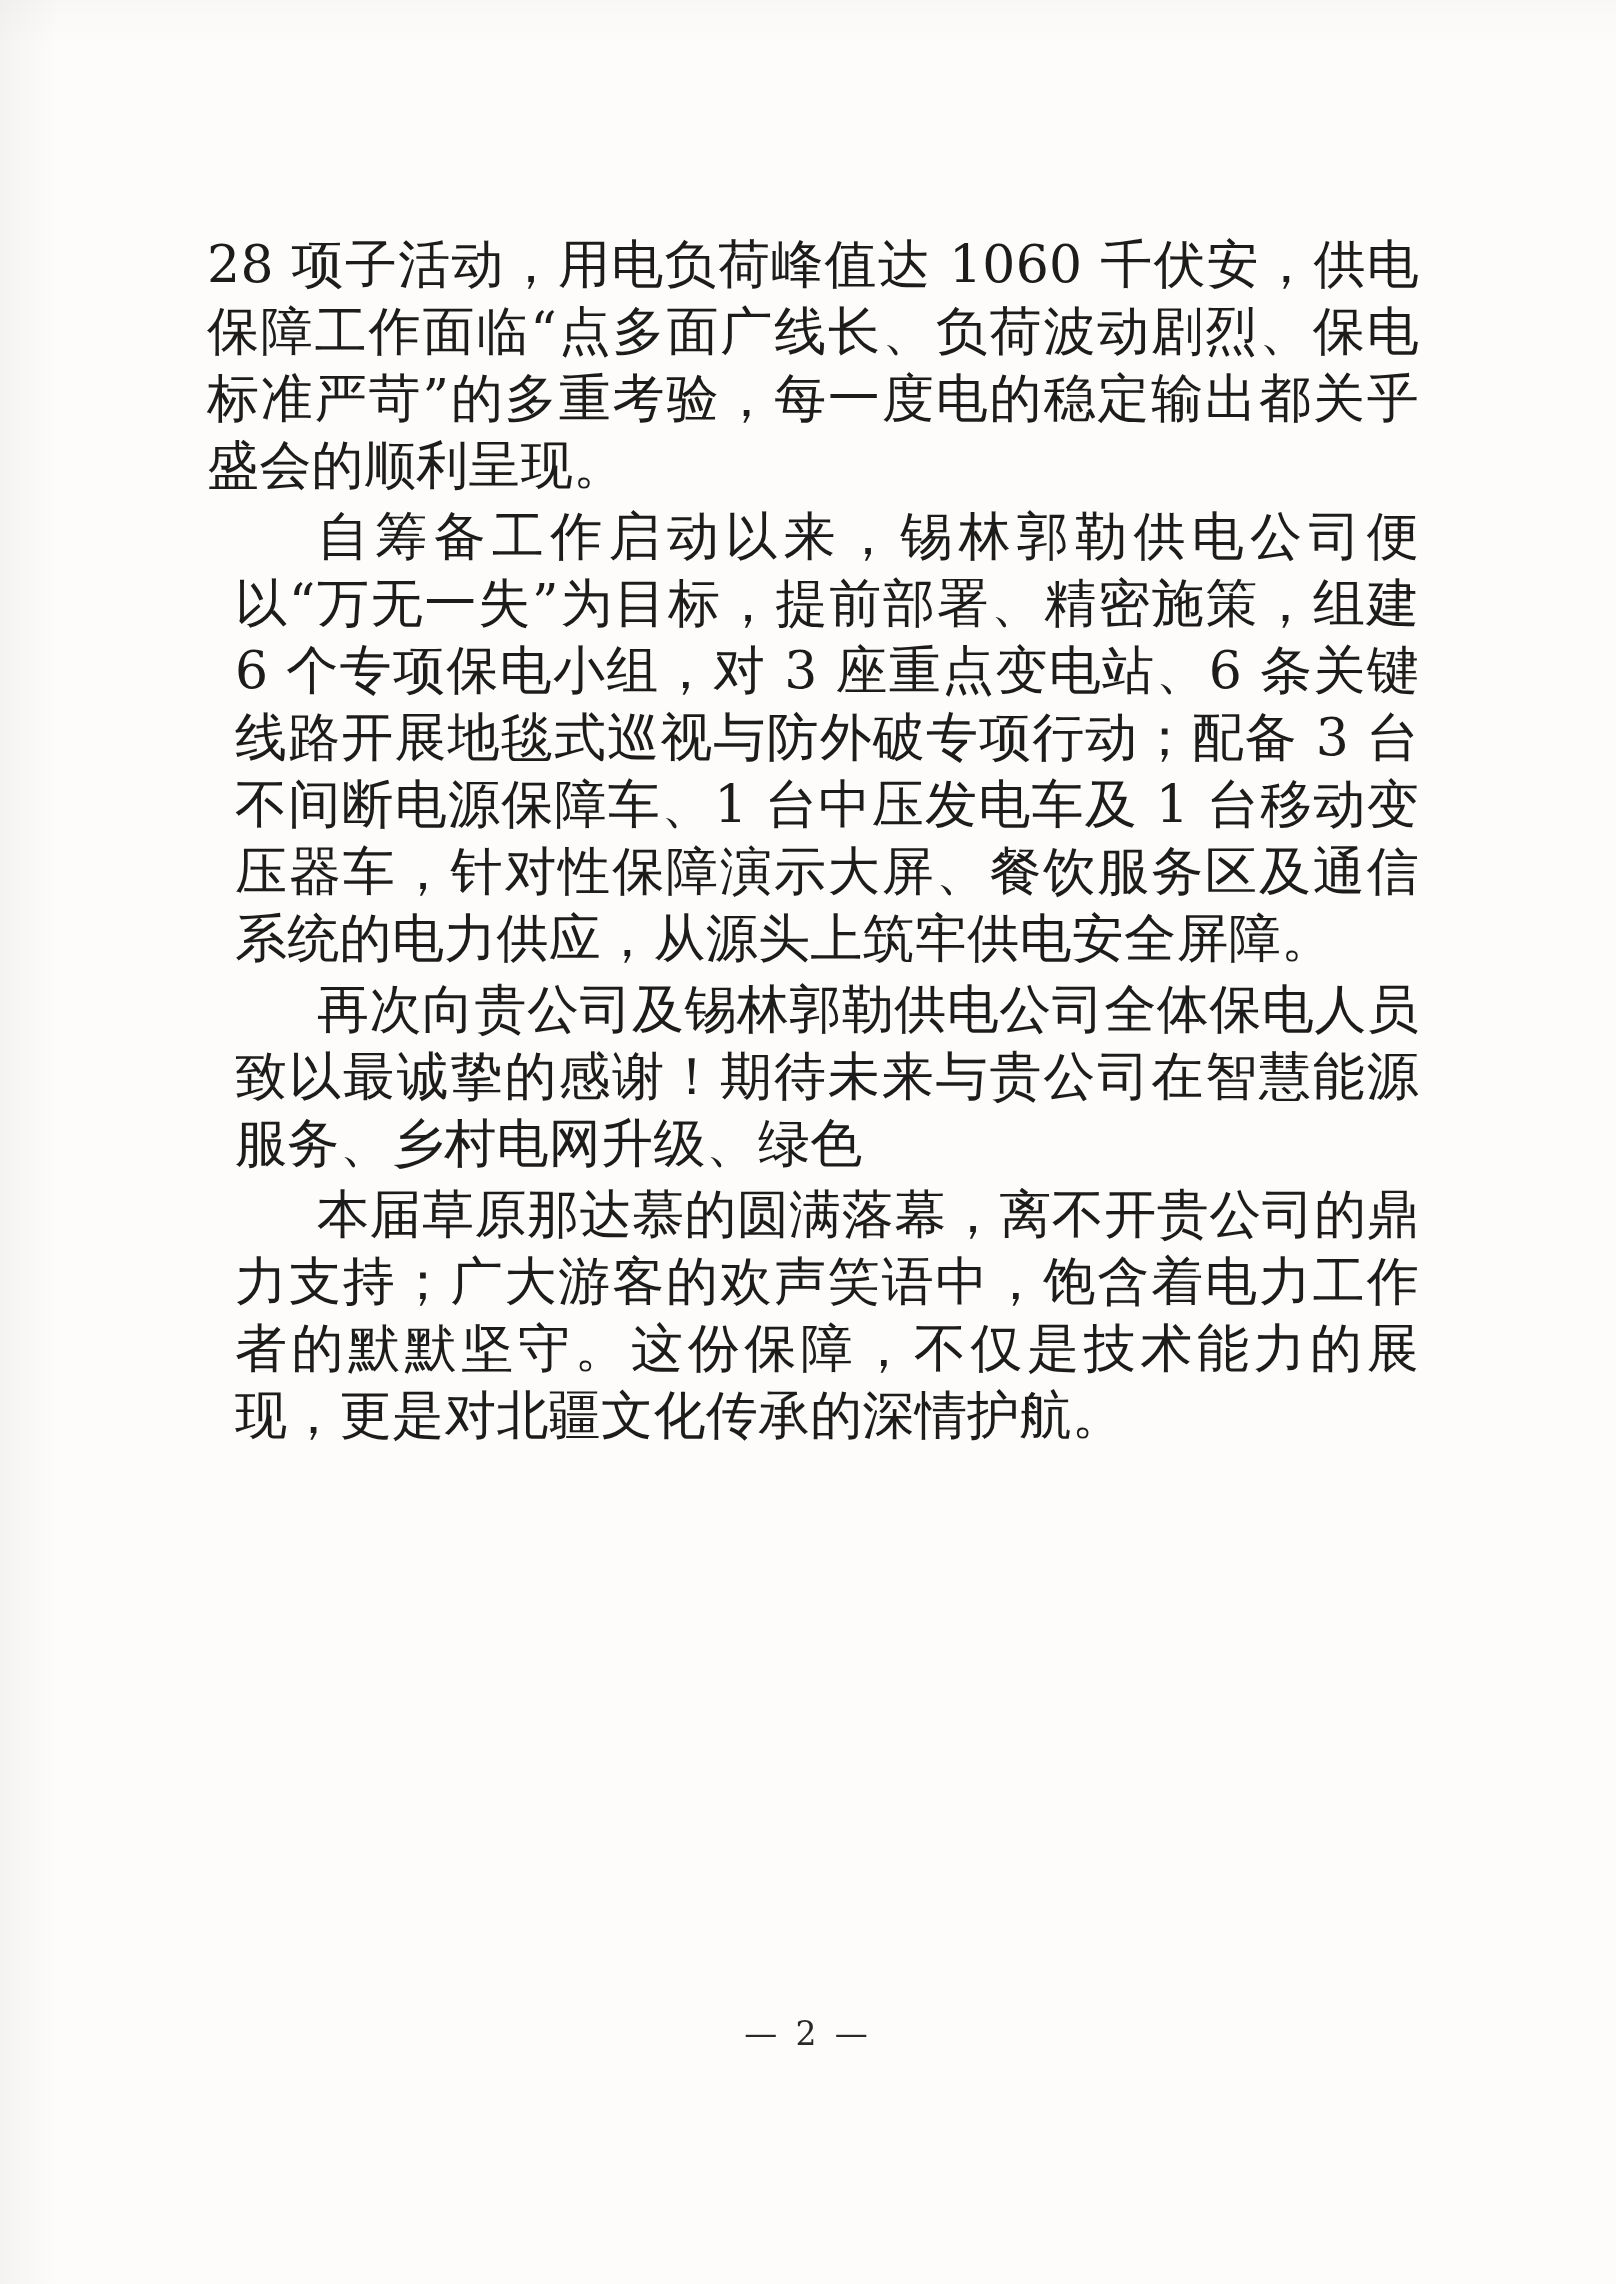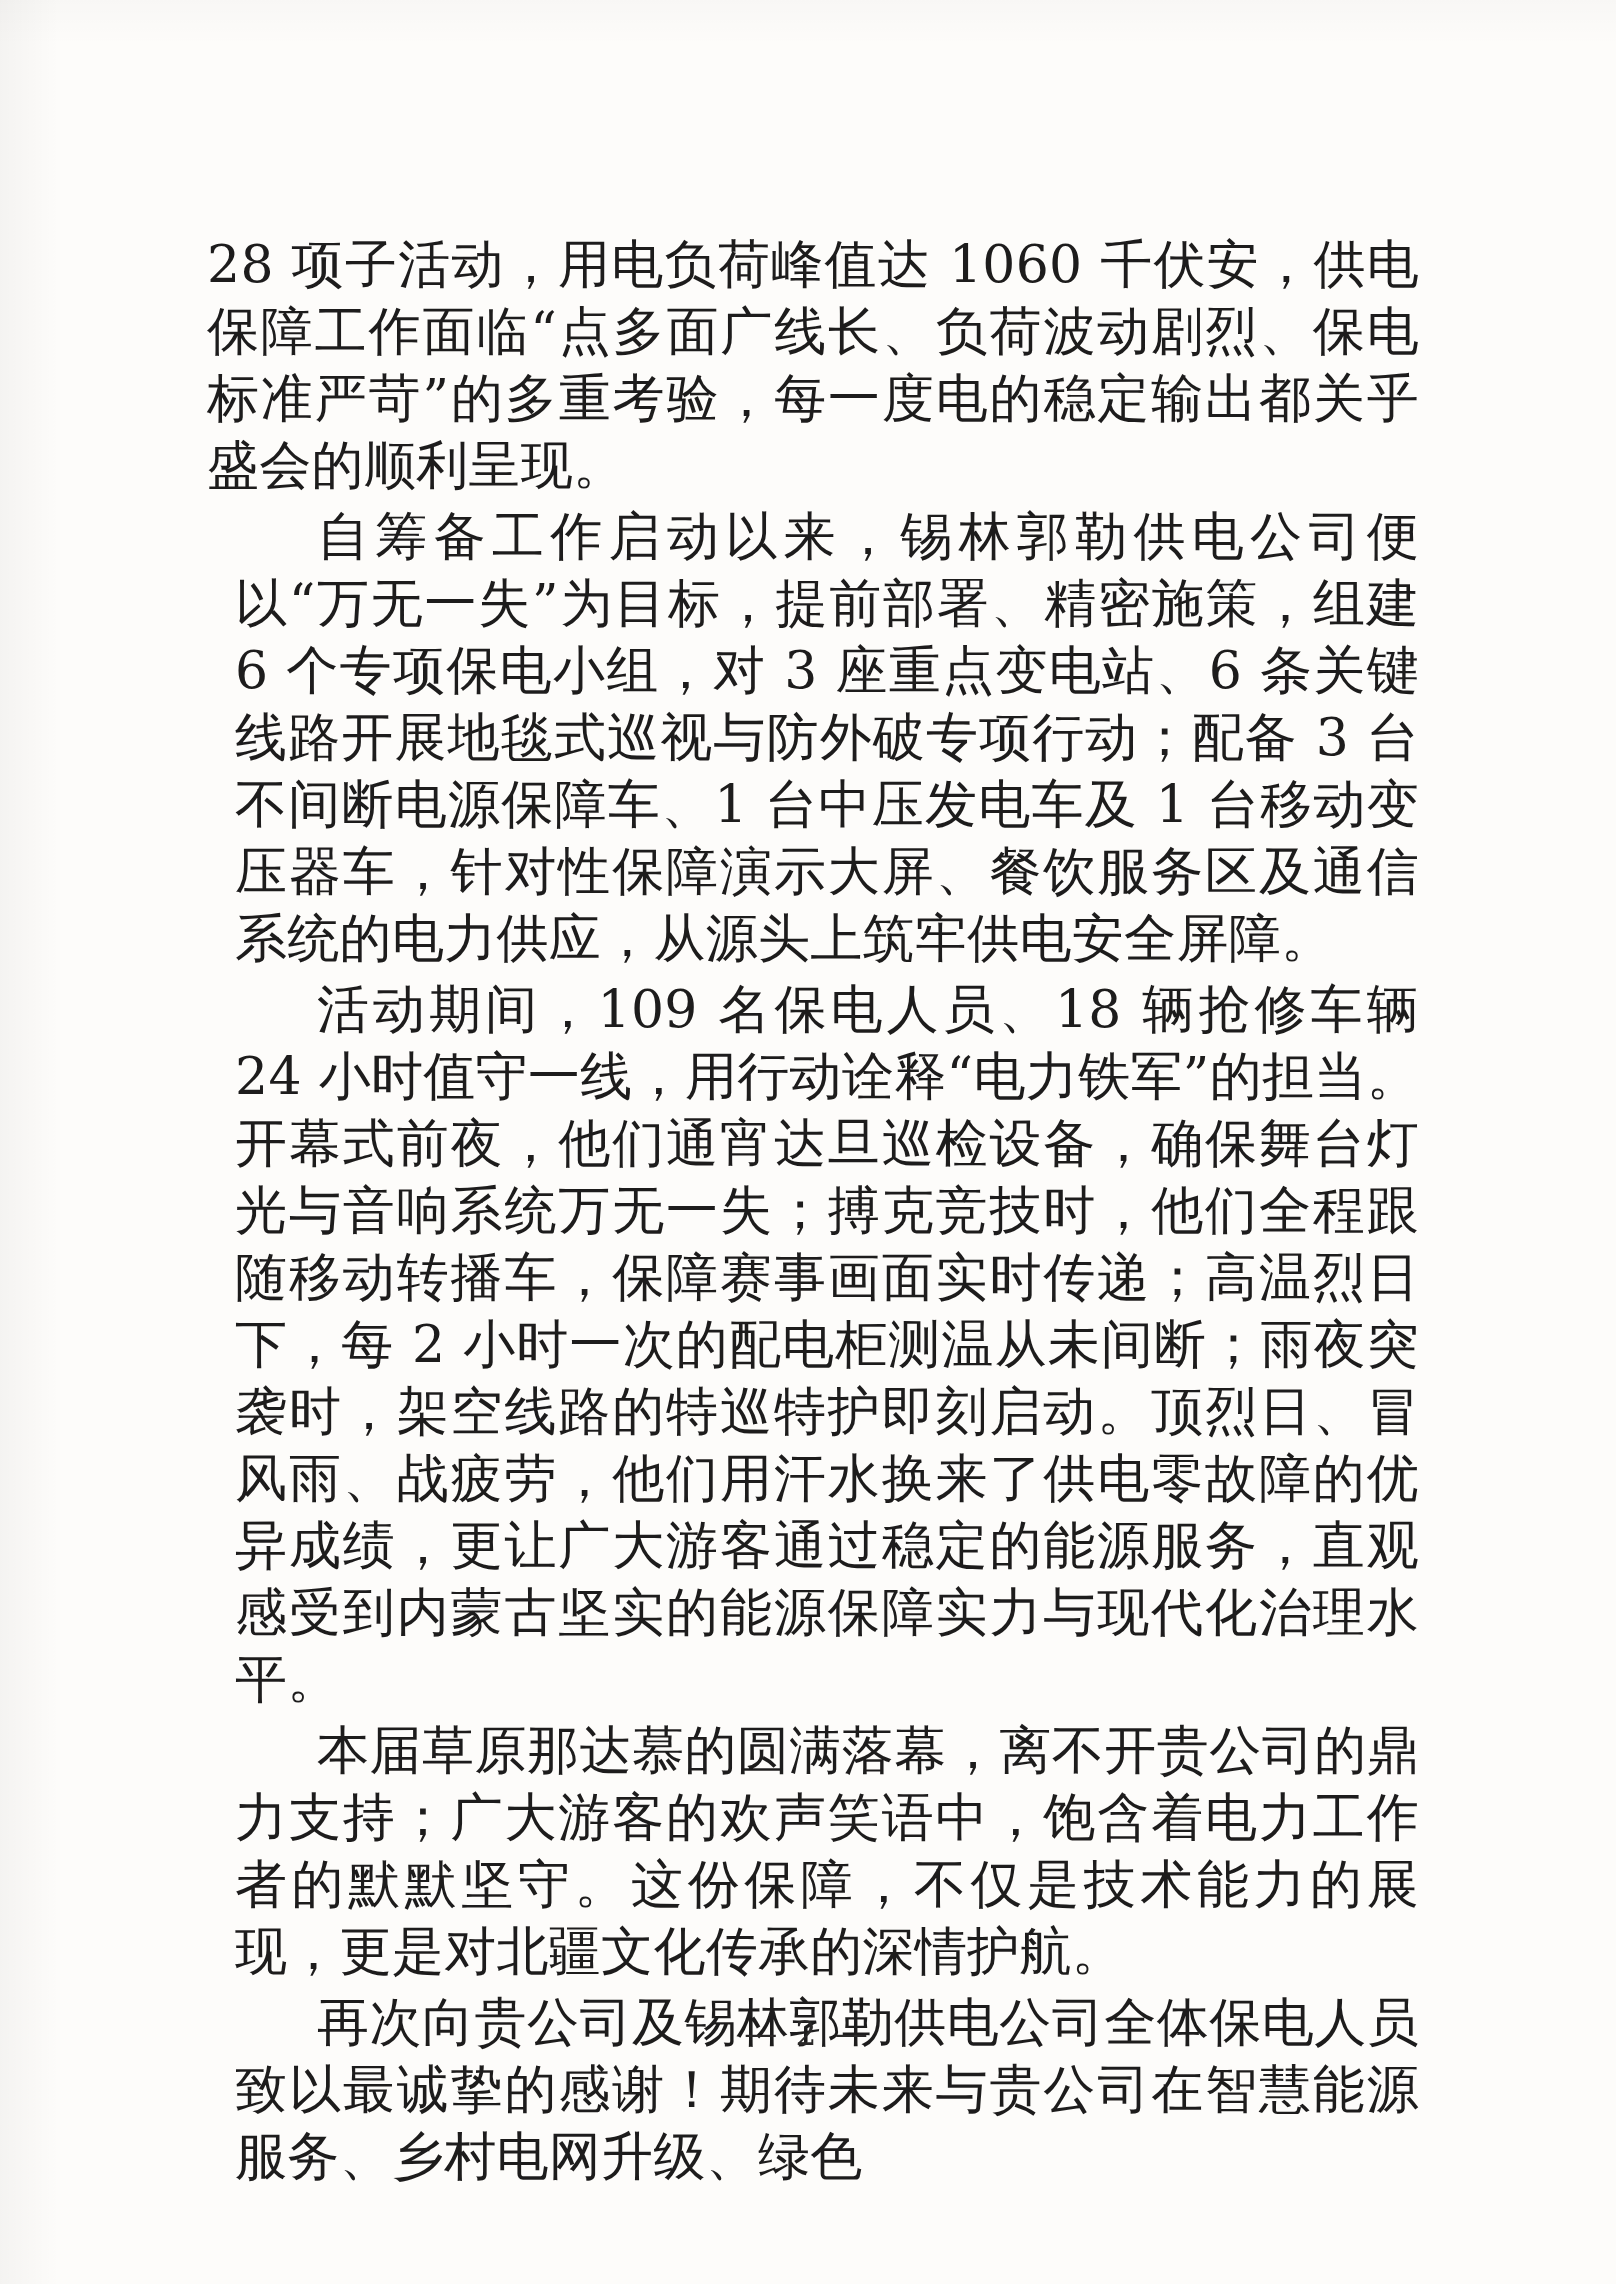--- a/index.html
+++ b/index.html
@@ -66,7 +66,6 @@
   <div class="body-area">
     <p class="para">28 项子活动，用电负荷峰值达 1060 千伏安，供电保障工作面临“点多面广线长、负荷波动剧烈、保电标准严苛”的多重考验，每一度电的稳定输出都关乎盛会的顺利呈现。</p>
     <p class="para indent">自筹备工作启动以来，锡林郭勒供电公司便以“万无一失”为目标，提前部署、精密施策，组建 6 个专项保电小组，对 3 座重点变电站、6 条关键线路开展地毯式巡视与防外破专项行动；配备 3 台不间断电源保障车、1 台中压发电车及 1 台移动变压器车，针对性保障演示大屏、餐饮服务区及通信系统的电力供应，从源头上筑牢供电安全屏障。</p>
-    <p class="para indent">活动期间，109 名保电人员、18 辆抢修车辆 24 小时值守一线，用行动诠释“电力铁军”的担当。开幕式前夜，他们通宵达旦巡检设备，确保舞台灯光与音响系统万无一失；搏克竞技时，他们全程跟随移动转播车，保障赛事画面实时传递；高温烈日下，每 2 小时一次的配电柜测温从未间断；雨夜突袭时，架空线路的特巡特护即刻启动。顶烈日、冒风雨、战疲劳，他们用汗水换来了供电零故障的优异成绩，更让广大游客通过稳定的能源服务，直观感受到内蒙古坚实的能源保障实力与现代化治理水平。</p>
     <p class="para indent">本届草原那达慕的圆满落幕，离不开贵公司的鼎力支持；广大游客的欢声笑语中，饱含着电力工作者的默默坚守。这份保障，不仅是技术能力的展现，更是对北疆文化传承的深情护航。</p>
     <p class="para indent">再次向贵公司及锡林郭勒供电公司全体保电人员致以最诚挚的感谢！期待未来与贵公司在智慧能源服务、乡村电网升级、绿色</p>
   </div>

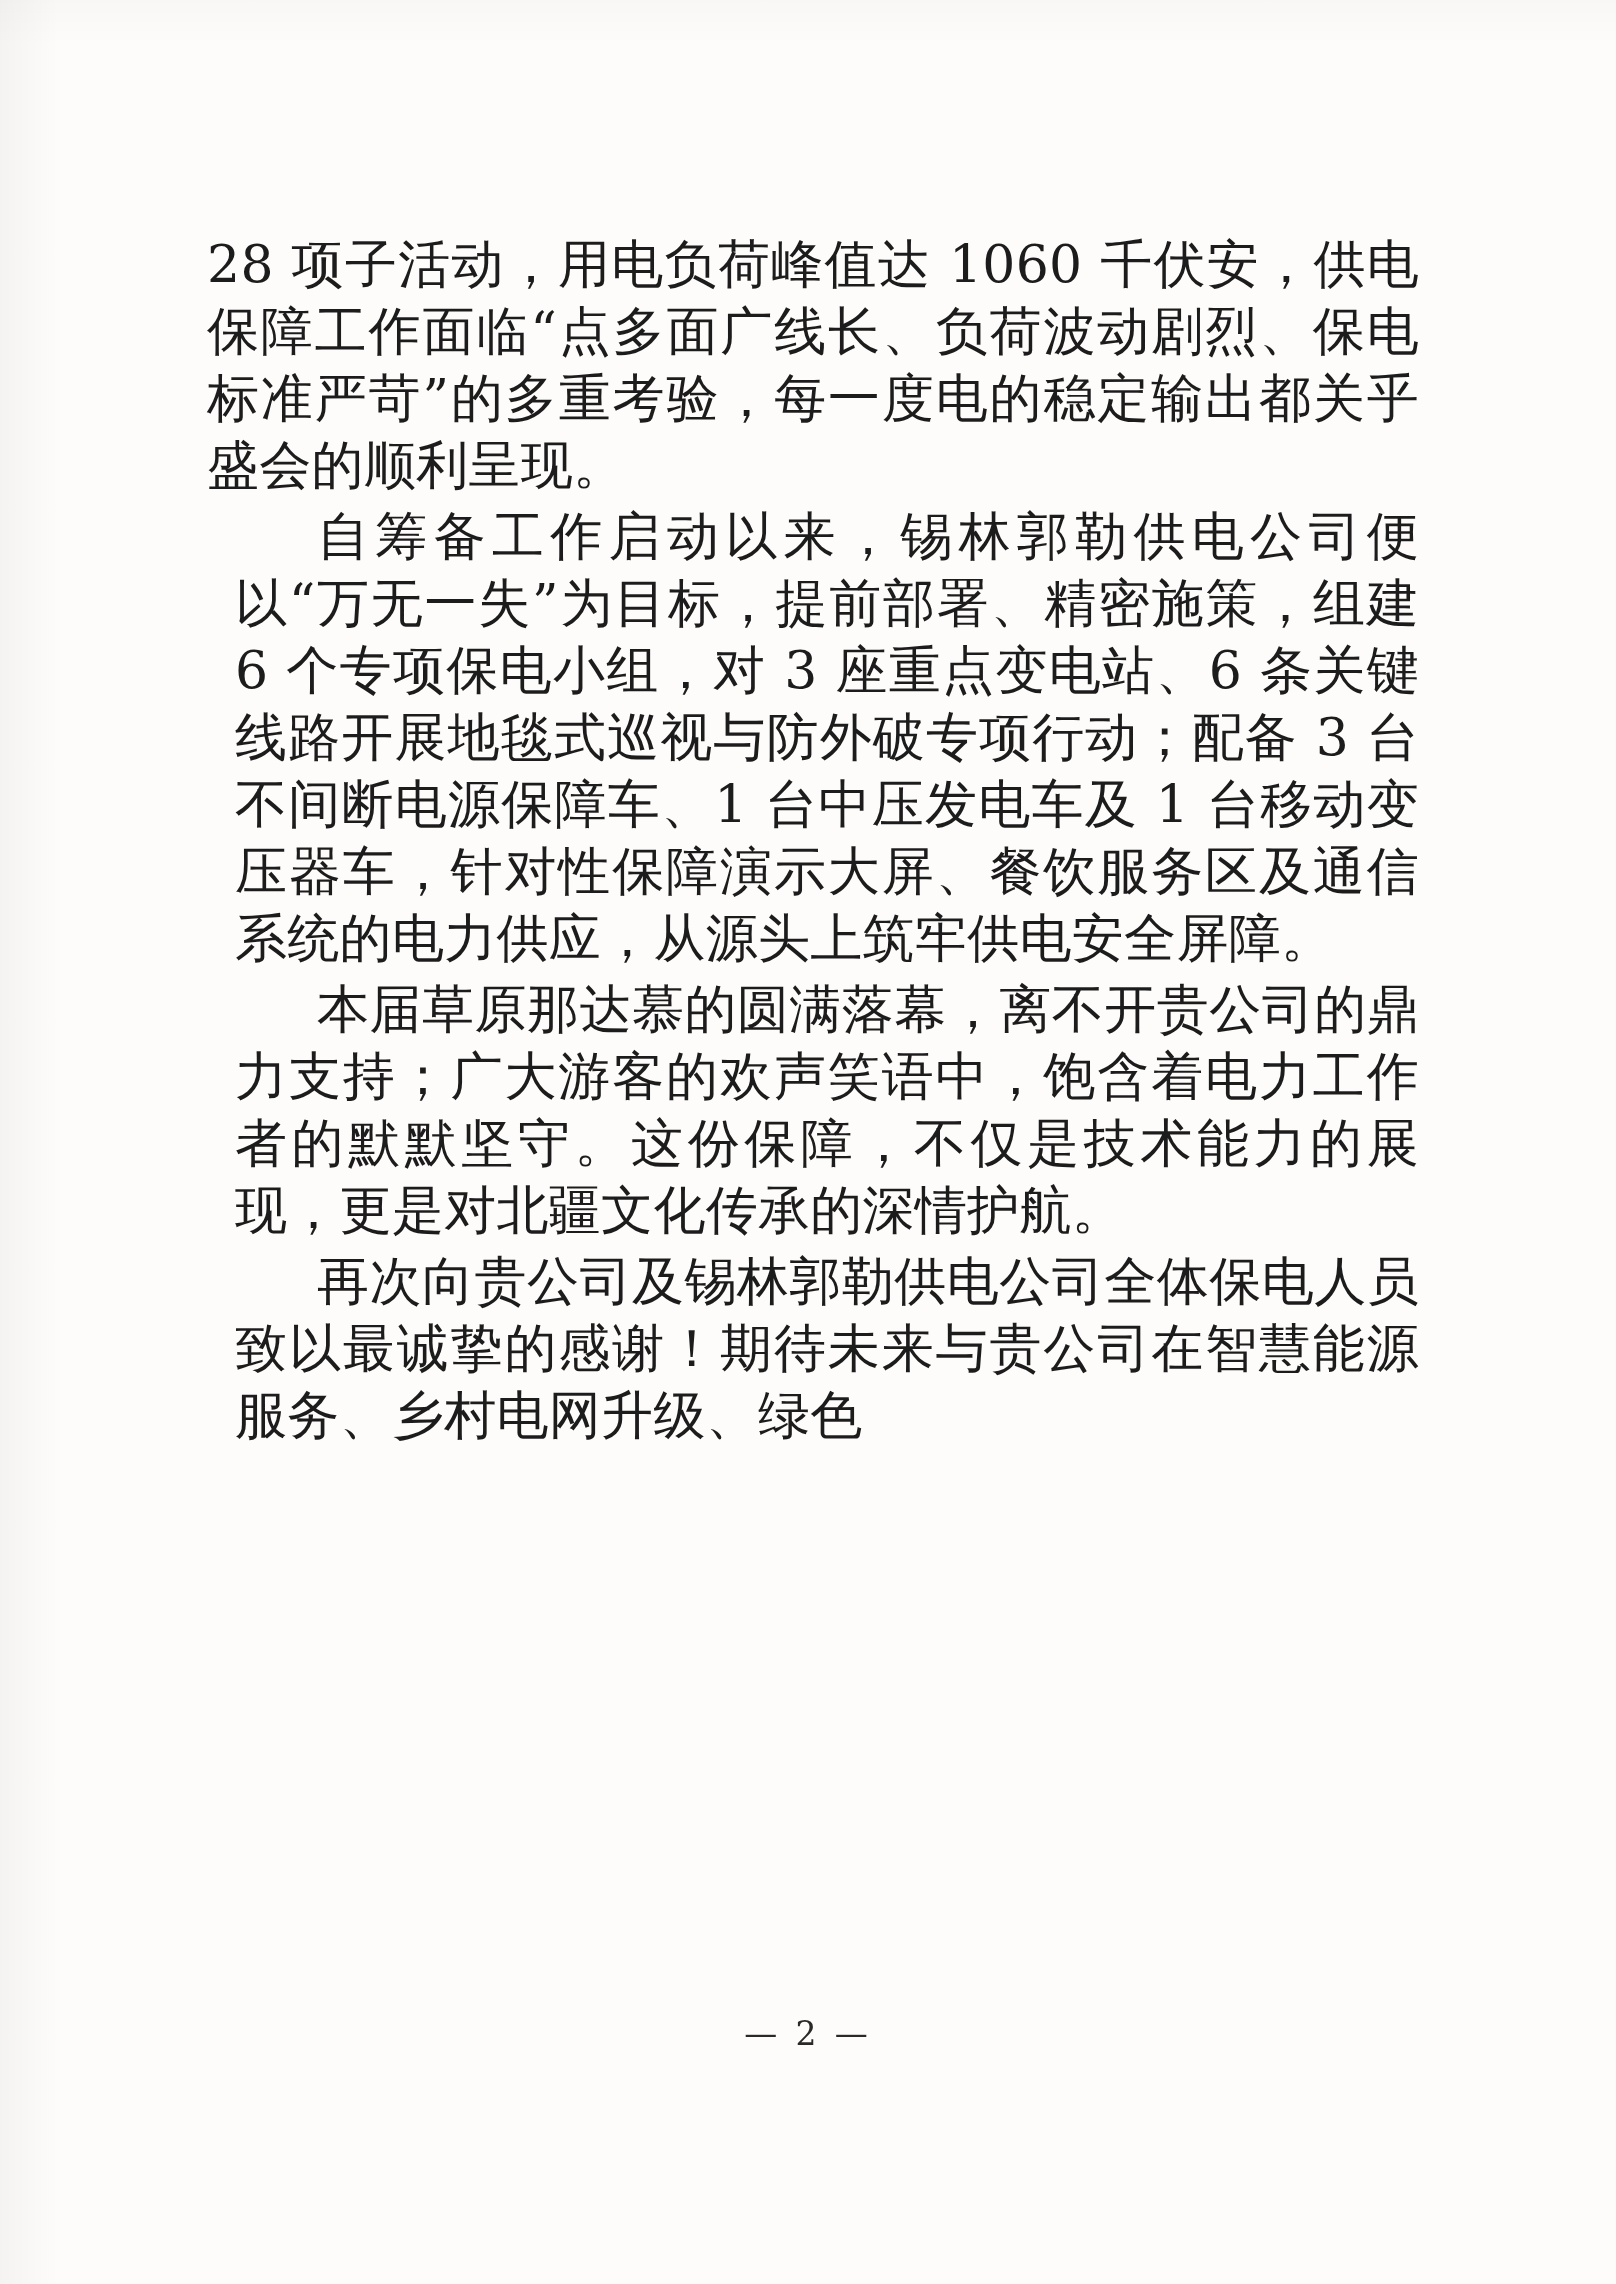--- a/index.html
+++ b/index.html
@@ -66,8 +66,8 @@
   <div class="body-area">
     <p class="para">28 项子活动，用电负荷峰值达 1060 千伏安，供电保障工作面临“点多面广线长、负荷波动剧烈、保电标准严苛”的多重考验，每一度电的稳定输出都关乎盛会的顺利呈现。</p>
     <p class="para indent">自筹备工作启动以来，锡林郭勒供电公司便以“万无一失”为目标，提前部署、精密施策，组建 6 个专项保电小组，对 3 座重点变电站、6 条关键线路开展地毯式巡视与防外破专项行动；配备 3 台不间断电源保障车、1 台中压发电车及 1 台移动变压器车，针对性保障演示大屏、餐饮服务区及通信系统的电力供应，从源头上筑牢供电安全屏障。</p>
+    <p class="para indent">再次向贵公司及锡林郭勒供电公司全体保电人员致以最诚挚的感谢！期待未来与贵公司在智慧能源服务、乡村电网升级、绿色</p>
     <p class="para indent">本届草原那达慕的圆满落幕，离不开贵公司的鼎力支持；广大游客的欢声笑语中，饱含着电力工作者的默默坚守。这份保障，不仅是技术能力的展现，更是对北疆文化传承的深情护航。</p>
-    <p class="para indent">再次向贵公司及锡林郭勒供电公司全体保电人员致以最诚挚的感谢！期待未来与贵公司在智慧能源服务、乡村电网升级、绿色</p>
   </div>
 
   <div class="footer">— 2 —</div>

